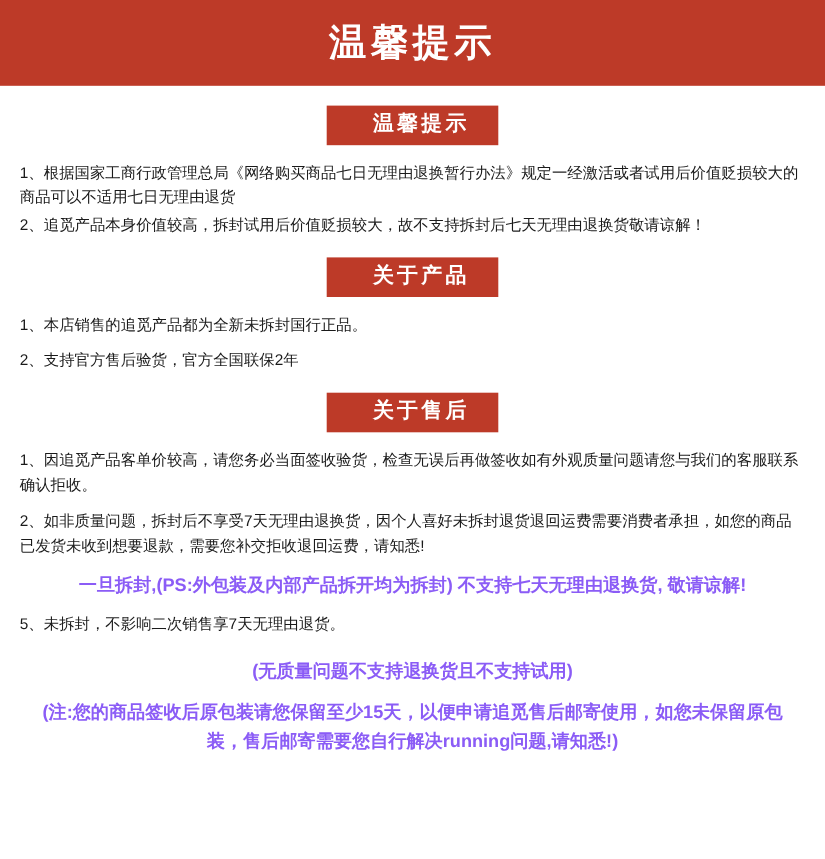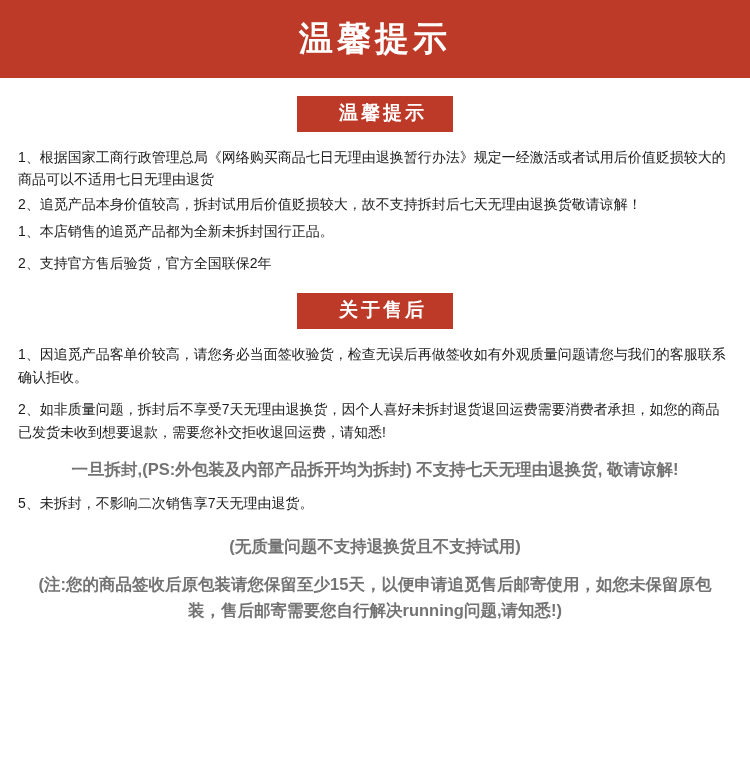--- a/index.html
+++ b/index.html
@@ -101,6 +101,9 @@
       <p class="para">2、追觅产品本身价值较高，拆封试用后价值贬损较大，故不支持拆封后七天无理由退换货敬请谅解！</p>
     </div>
 
+    <div class="section-head">
+      <span class="section-pill">关于产品</span>
+    </div>
     <div class="para-group">
       <p class="para">1、本店销售的追觅产品都为全新未拆封国行正品。</p>
       <div class="spacer-sm"></div>

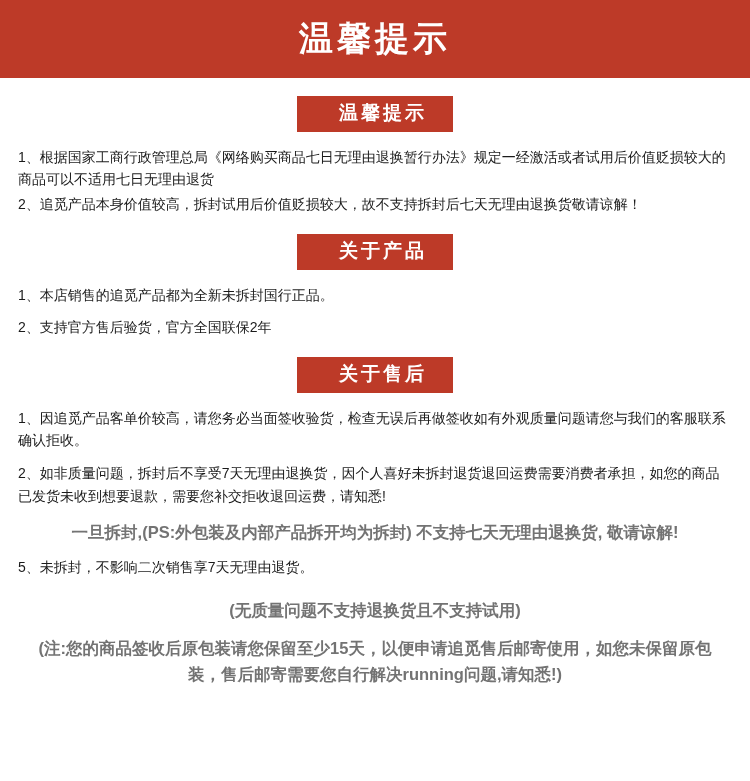--- a/index.html
+++ b/index.html
@@ -66,7 +66,7 @@
     margin-bottom: 4px;
   }
   .note-red {
-    color: #737373;
+    color: #8b5cf6;
     font-size: 16.5px;
     font-weight: bold;
     text-align: center;

